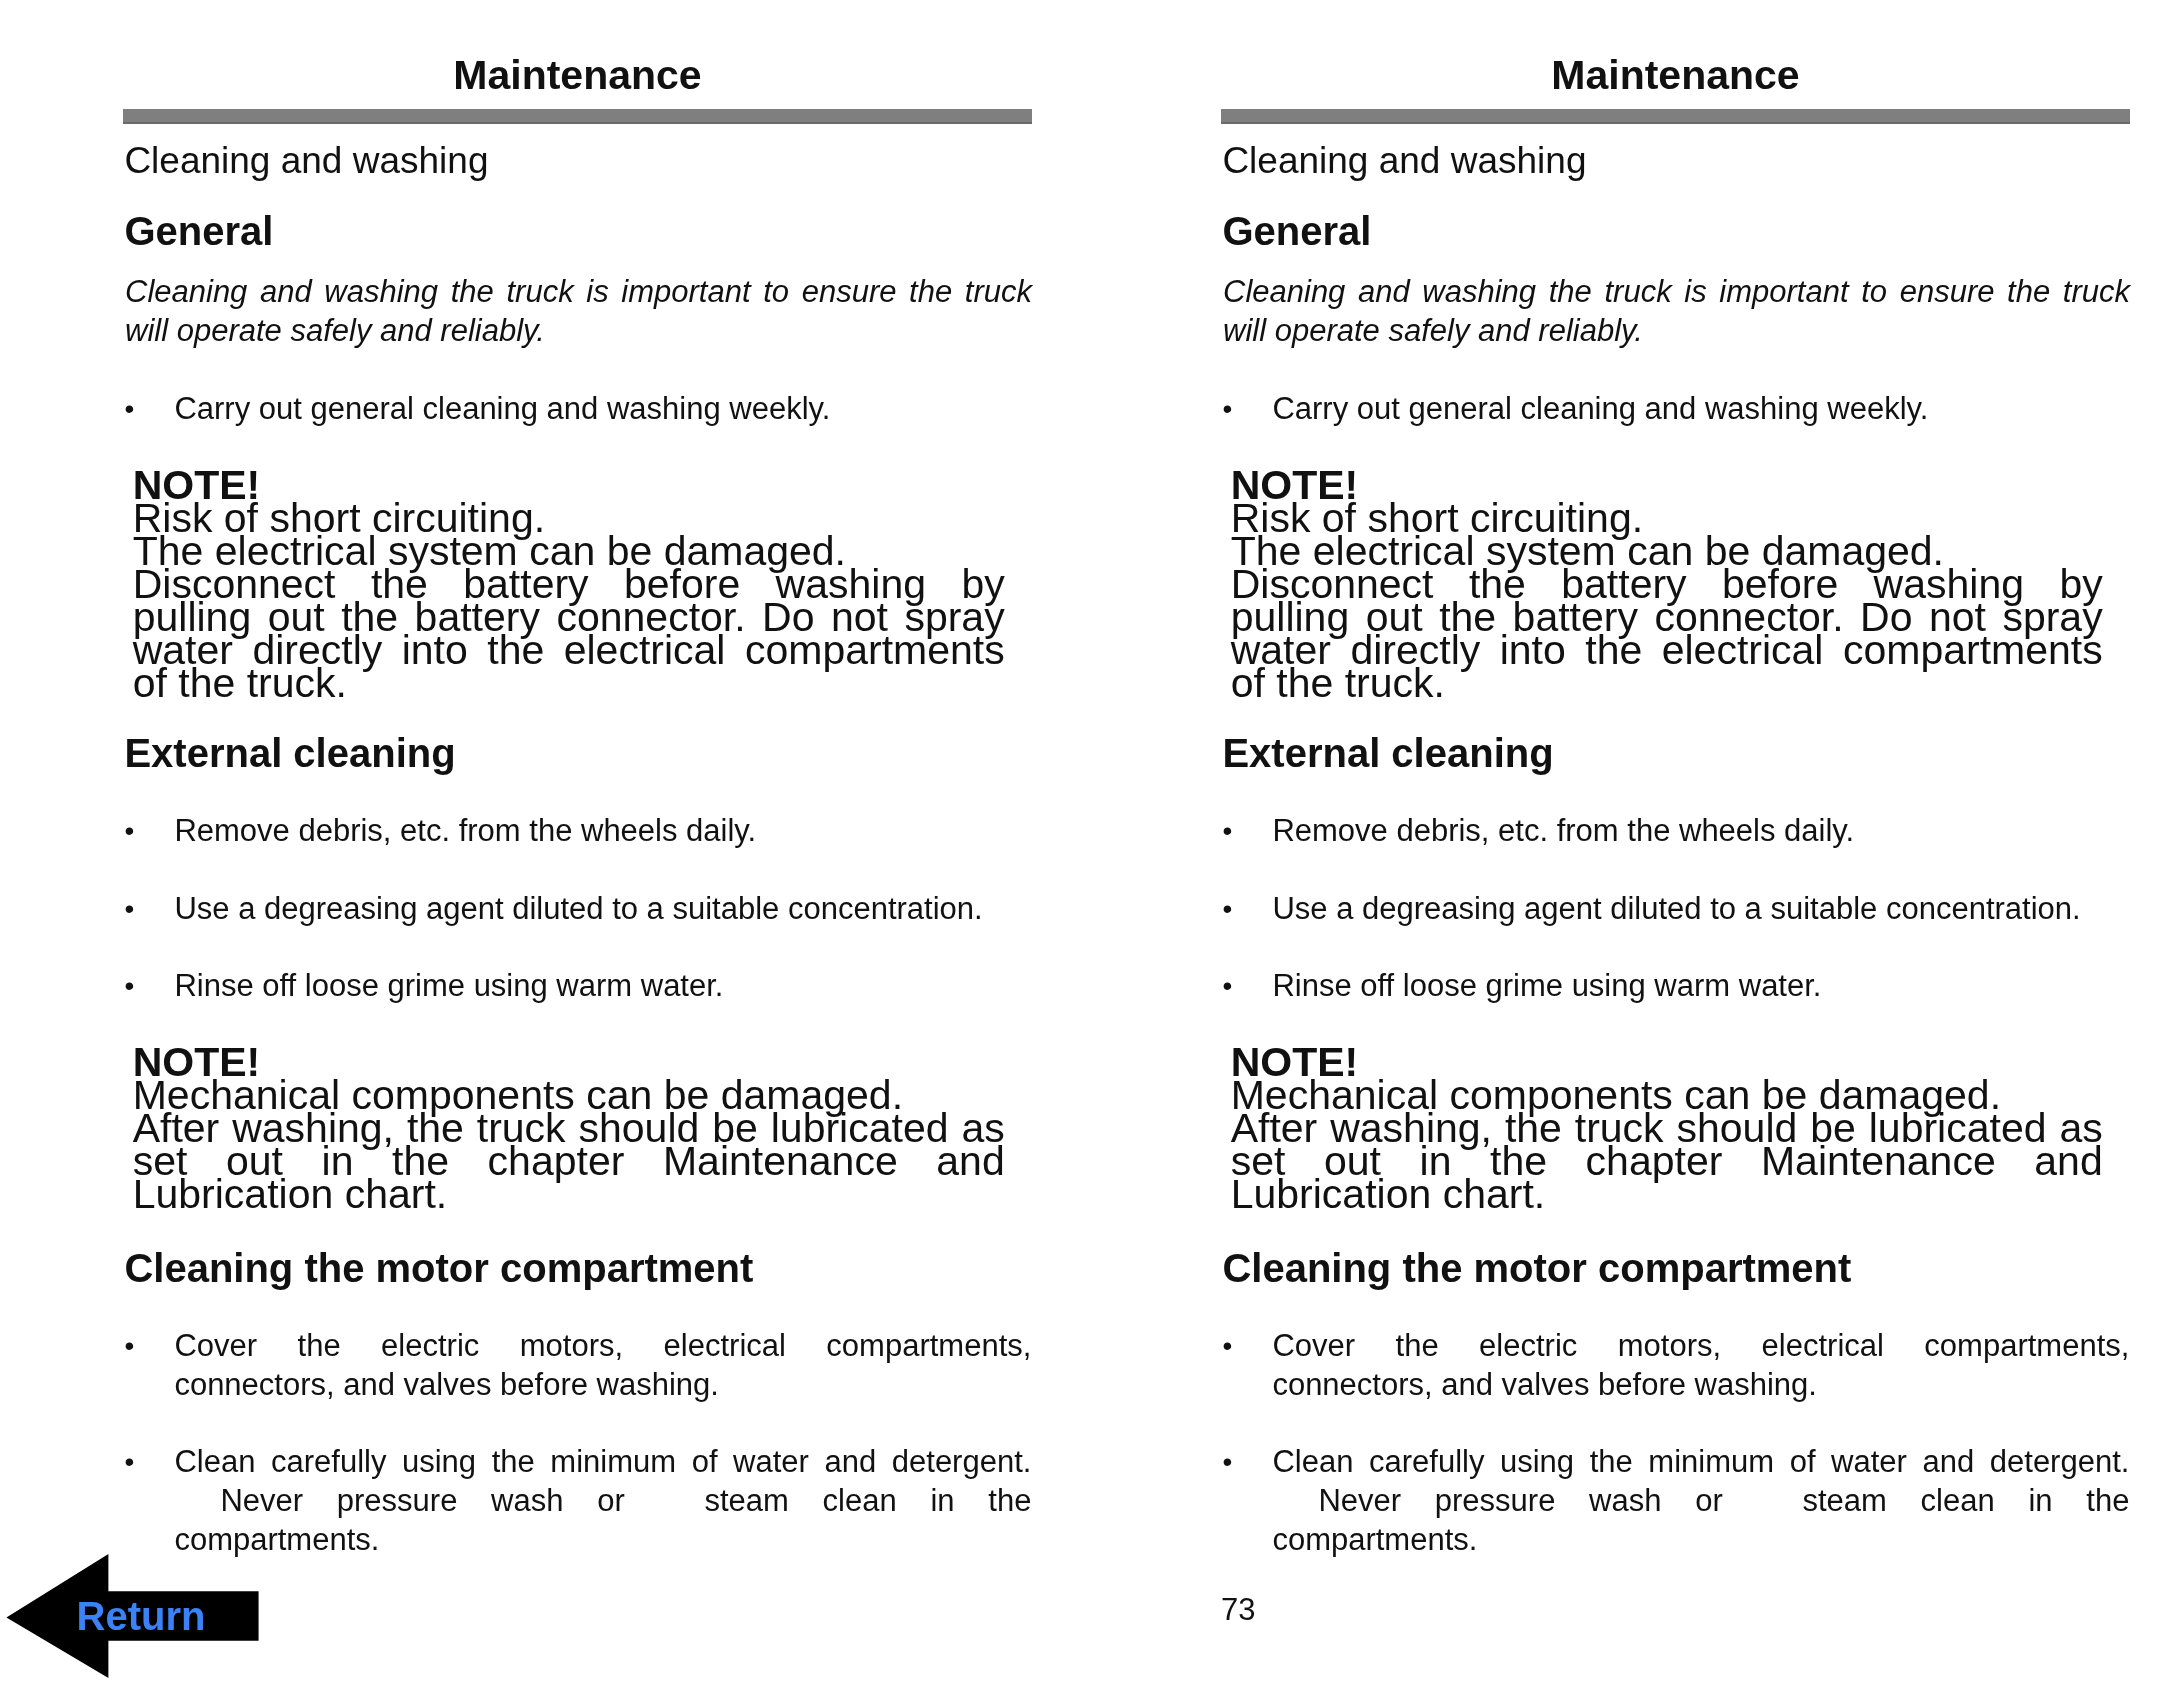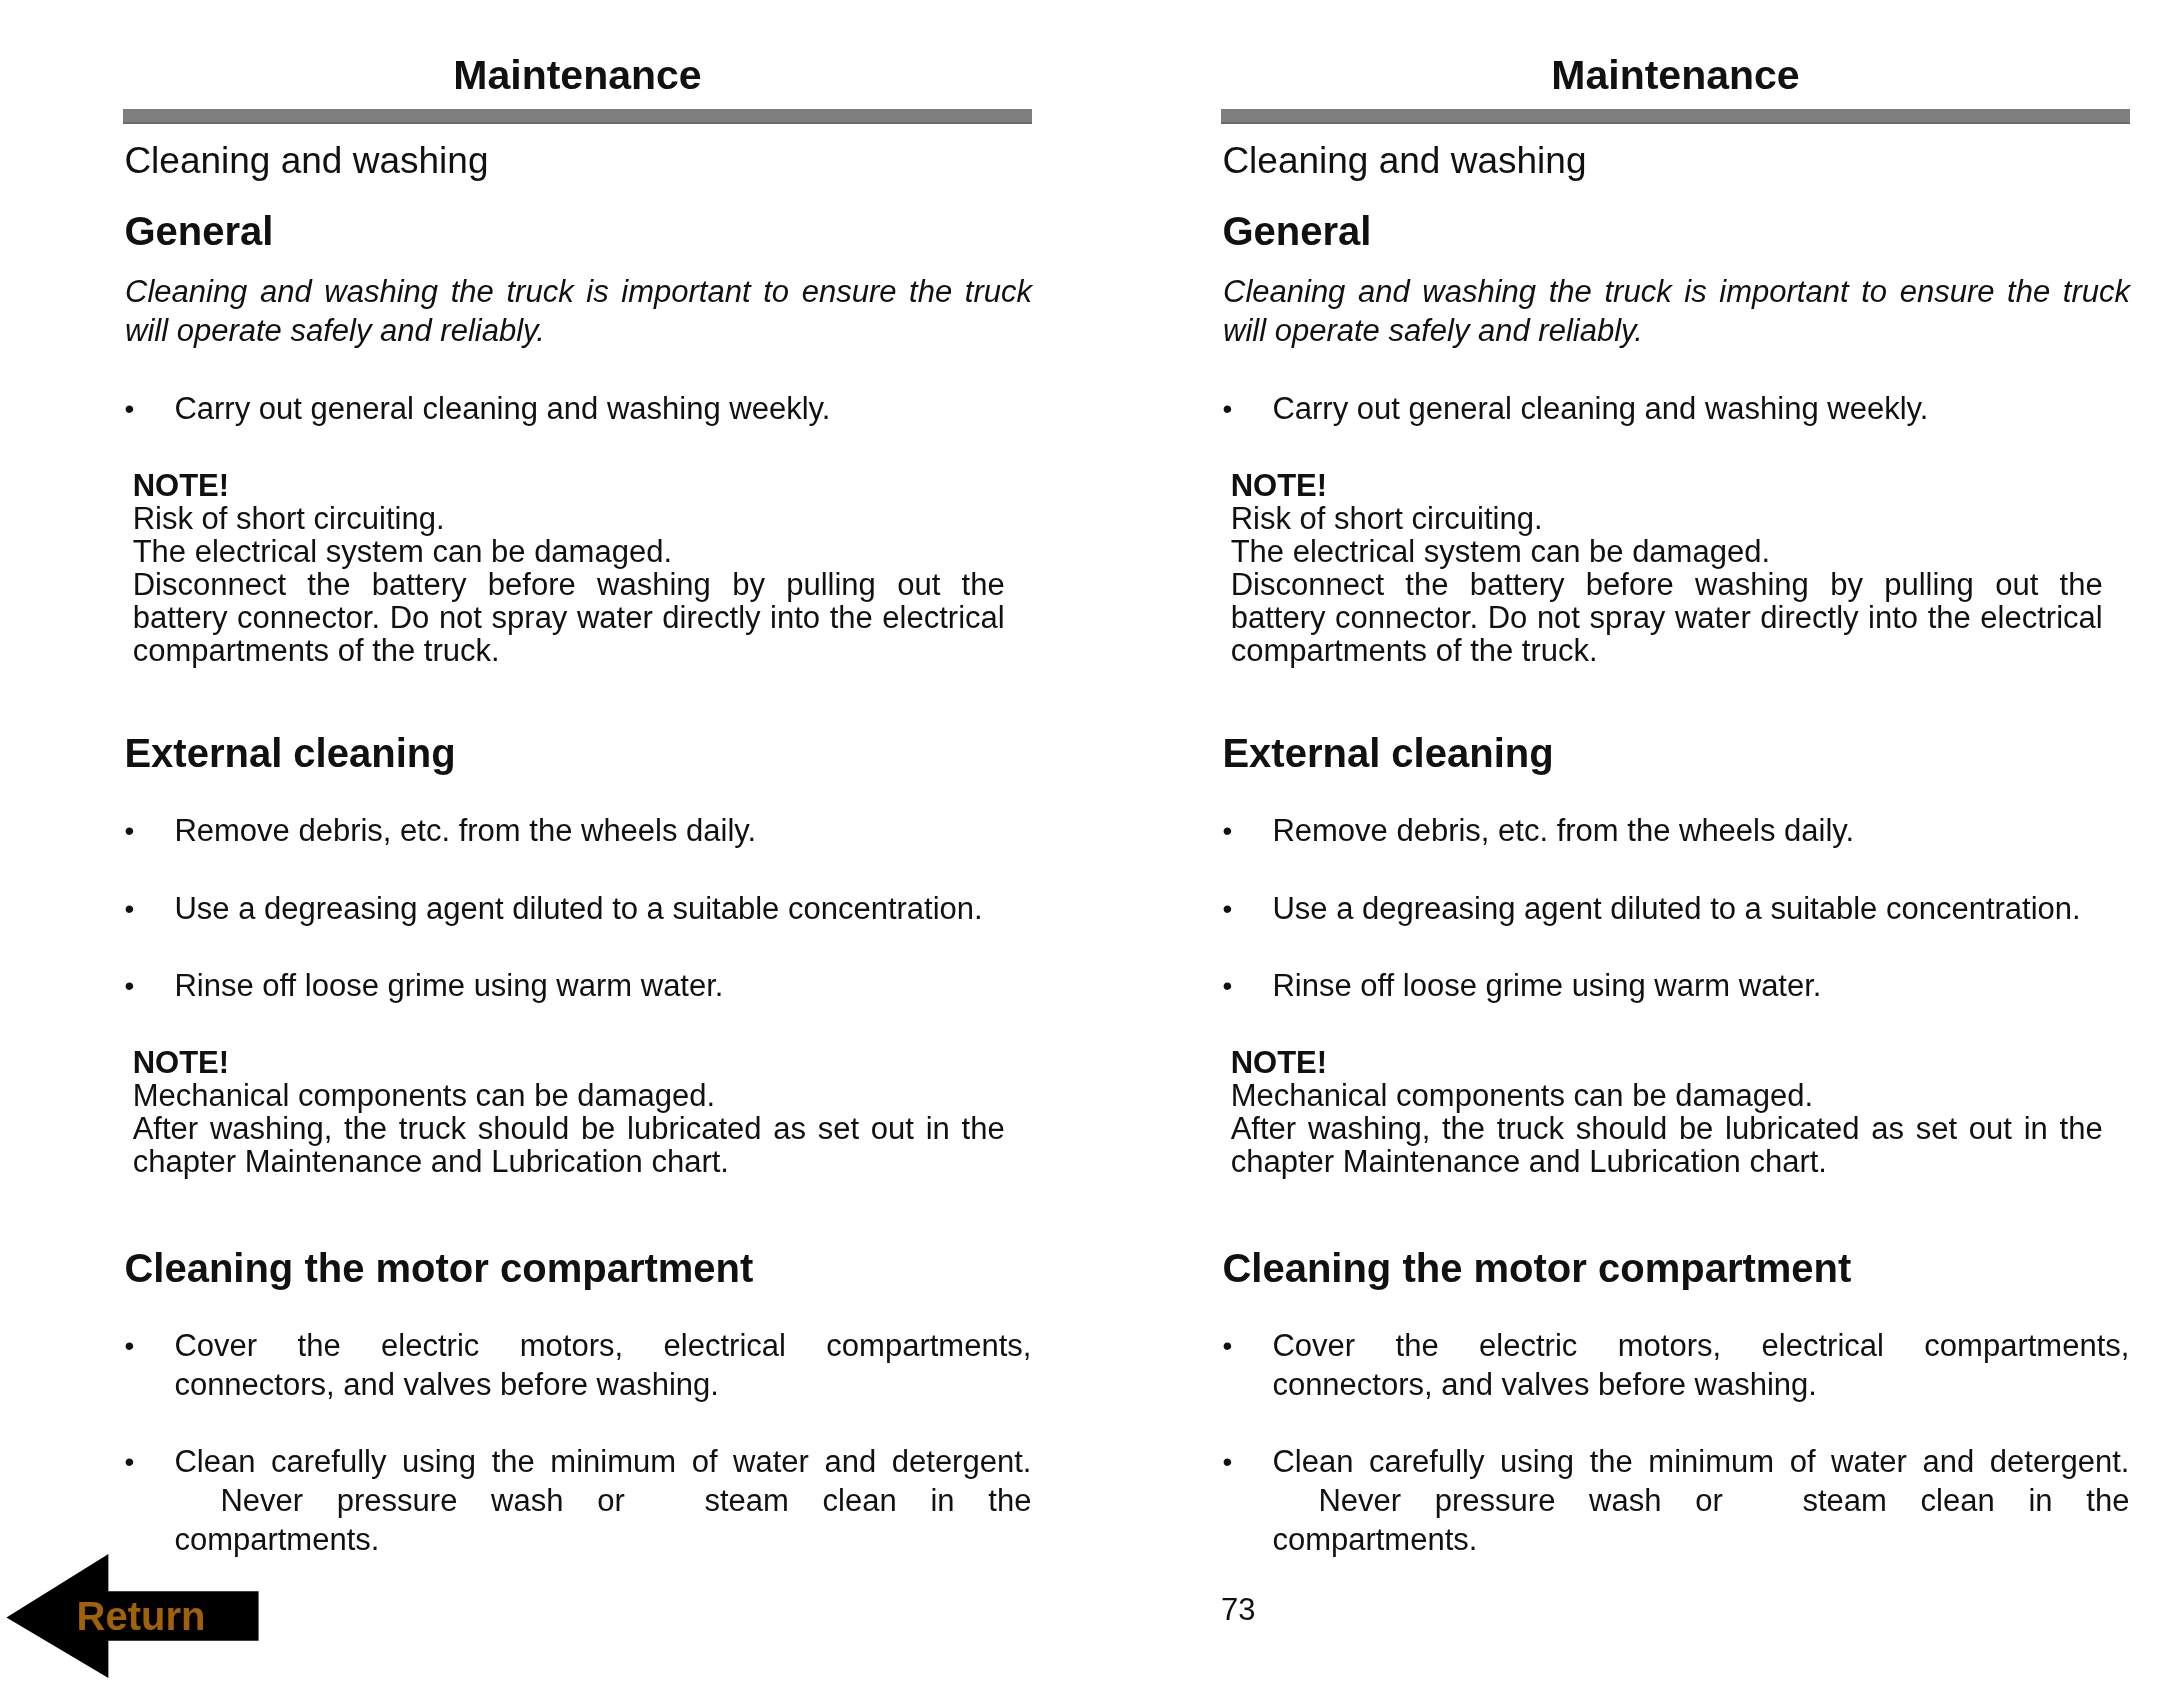--- a/index.html
+++ b/index.html
@@ -47,7 +47,7 @@
   }
   .note {
     position: absolute; left: 9.7px; width: 872px;
-    font-size: 31px; line-height: 33px;
+    font-size: 41px; line-height: 33px;
   }
   .note .label { font-weight: bold; display: block; }
   .note .line { display: block; text-align: justify; text-align-last: left; }

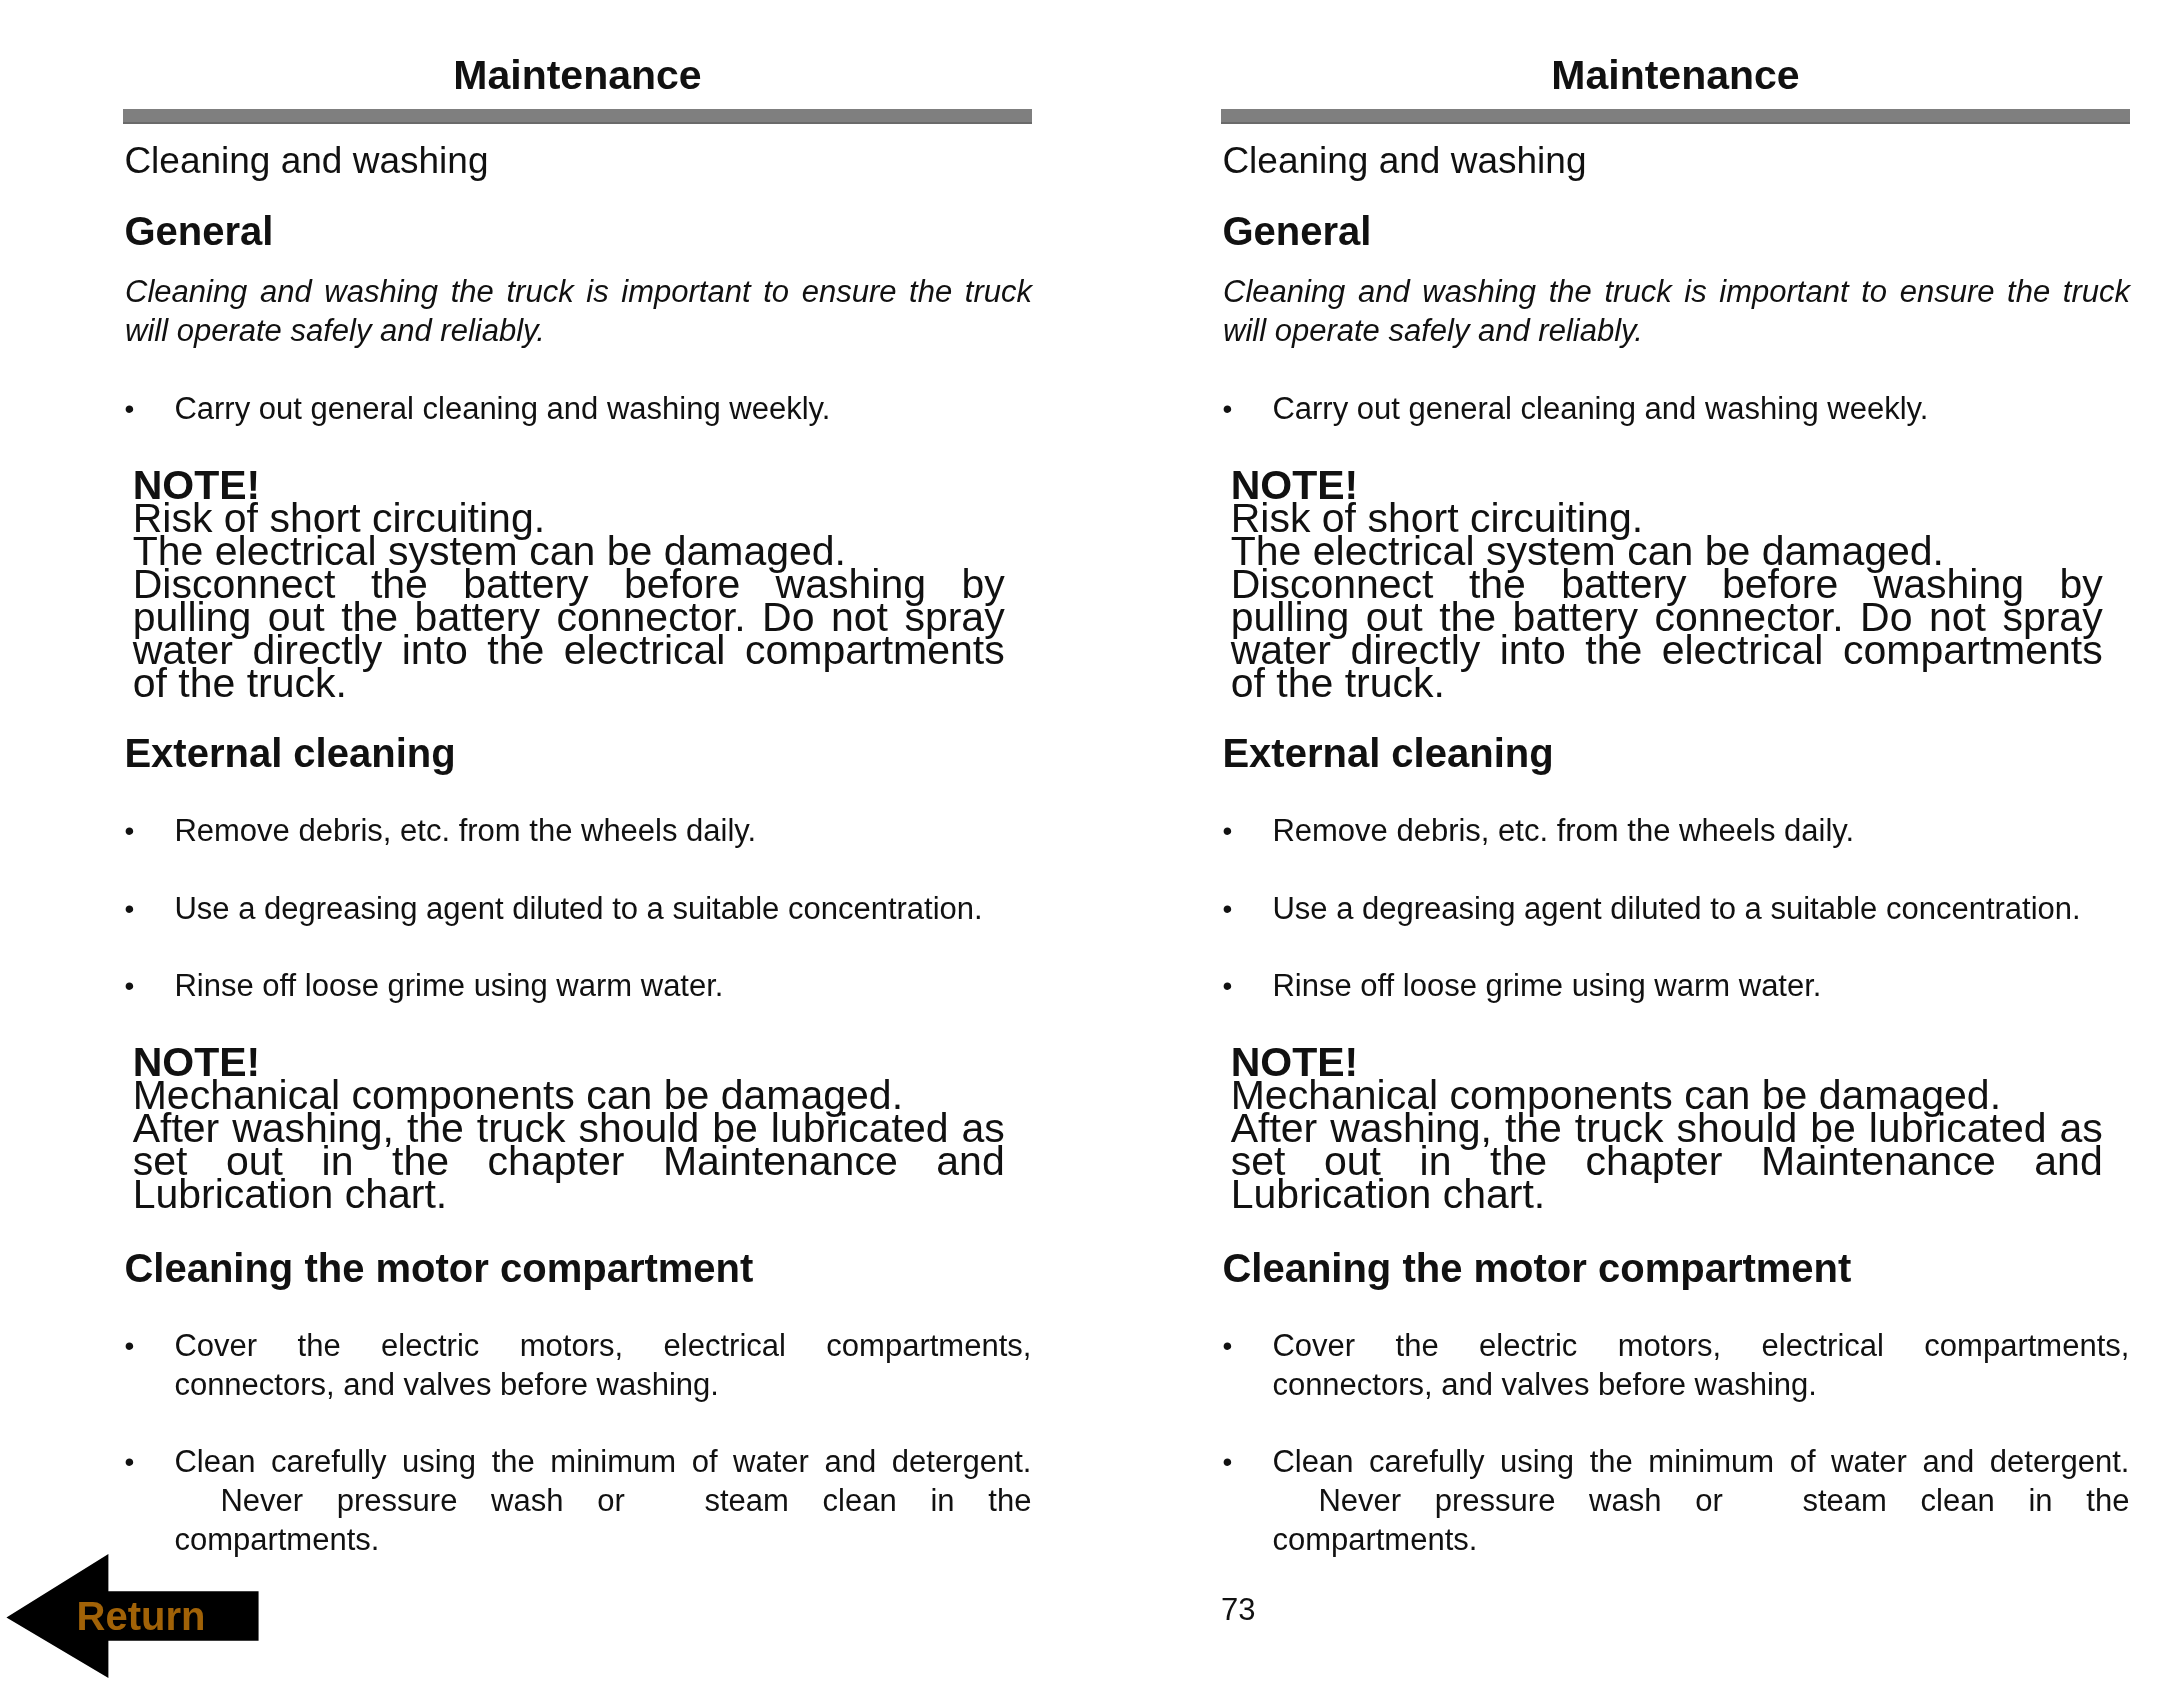--- a/index.html
+++ b/index.html
@@ -63,7 +63,7 @@
   }
   .return-button svg { position: absolute; left: 0; top: 0; }
   .return-label {
-    position: absolute; left: 71px; top: 36px; color: #a16207;
+    position: absolute; left: 71px; top: 36px; color: #3b82f6;
     font-weight: bold; font-size: 40px; line-height: 52px;
   }
 </style>

